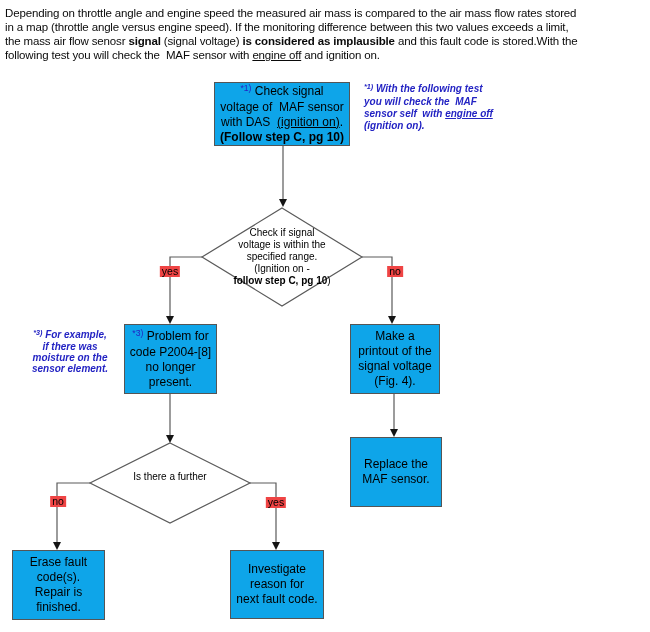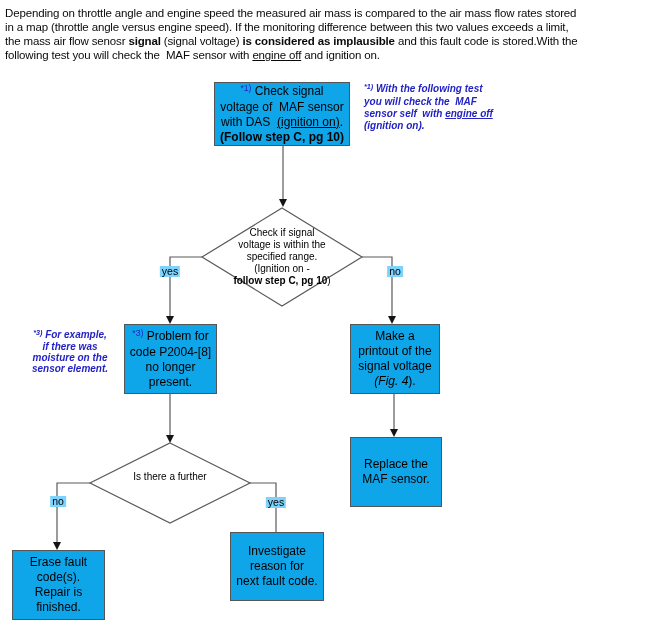--- a/index.html
+++ b/index.html
@@ -41,7 +41,7 @@
   #d2text { left:100px; top:471px; width:140px; }
 
   .branch-label {
-    position:absolute; transform:translateX(-50%); background:#7dd3fc;
+    position:absolute; transform:translateX(-50%); background:#ef4444;
     font-size:10.5px; line-height:11px; padding:0 2px; z-index:4;
   }
   #yes1 { left:170px; top:266px; }

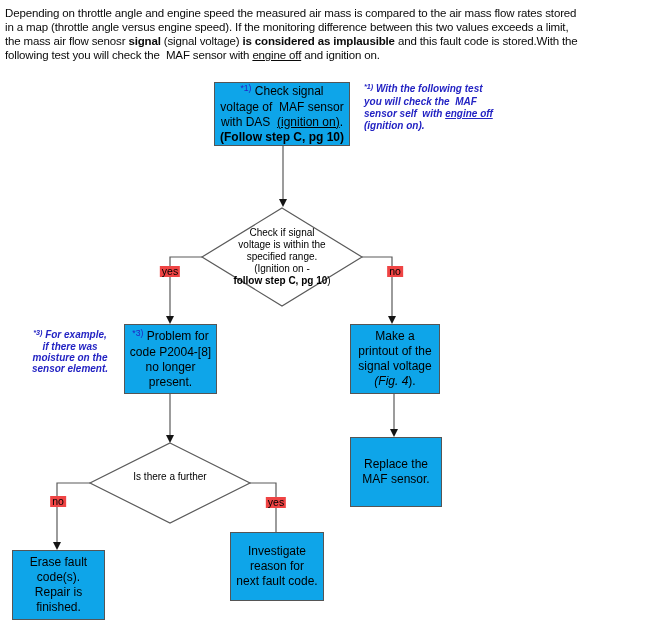--- a/index.html
+++ b/index.html
@@ -55,7 +55,7 @@
   svg .dia  { fill:#ffffff; stroke:#5a5a5a; stroke-width:1.2; }
 
   .b { font-weight:bold; }
-  .i { font-style:italic; }
+  .i { }
   .u { text-decoration:underline; }
   .sup { font-size:0.72em; position:relative; top:-3.5px; }
   .blue { color:#2323c3; }

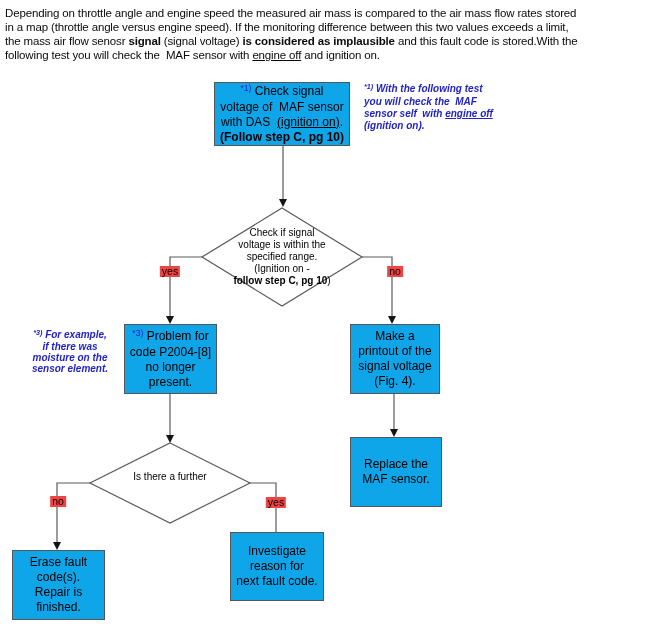--- a/index.html
+++ b/index.html
@@ -24,7 +24,7 @@
   #box3 { left:350px; top:324px; width:88px;  height:68px; }
   #box4 { left:350px; top:437px; width:90px;  height:68px; }
   #box5 { left:12px;  top:550px; width:91px;  height:68px; }
-  #box6 { left:230px; top:532px; width:92px;  height:67px; }
+  #box6 { left:230px; top:550px; width:92px;  height:67px; }
 
   .note {
     position:absolute; color:#2323c3; font-style:italic; font-weight:bold;

